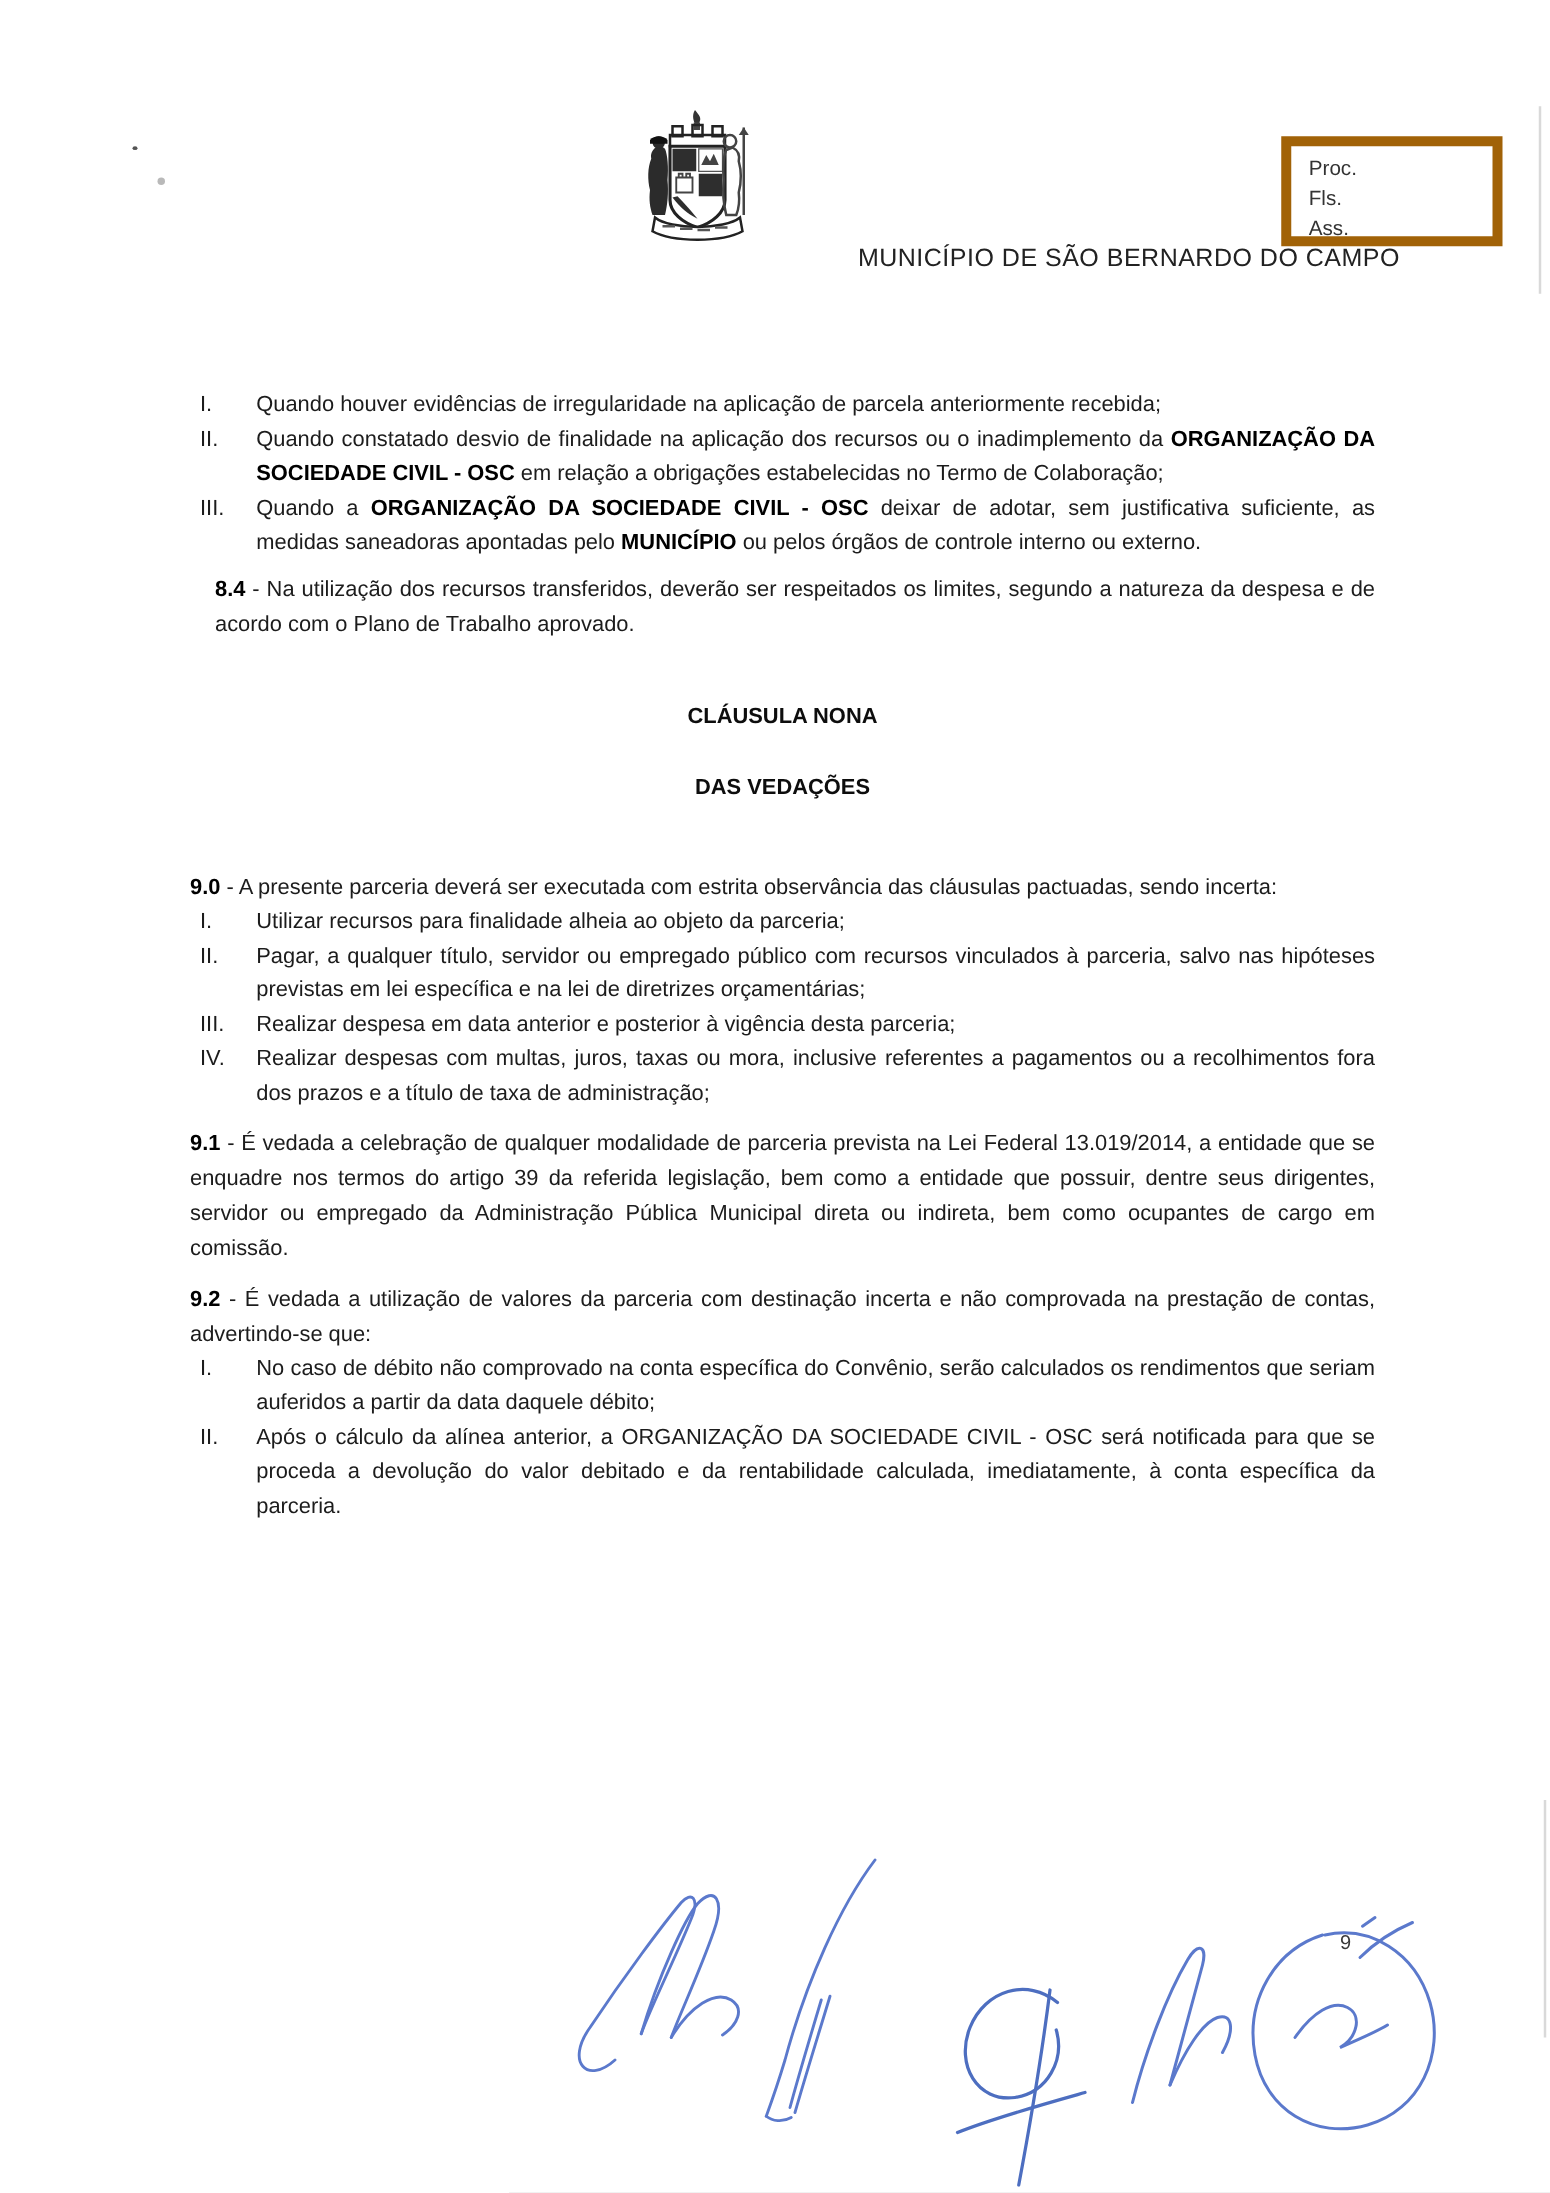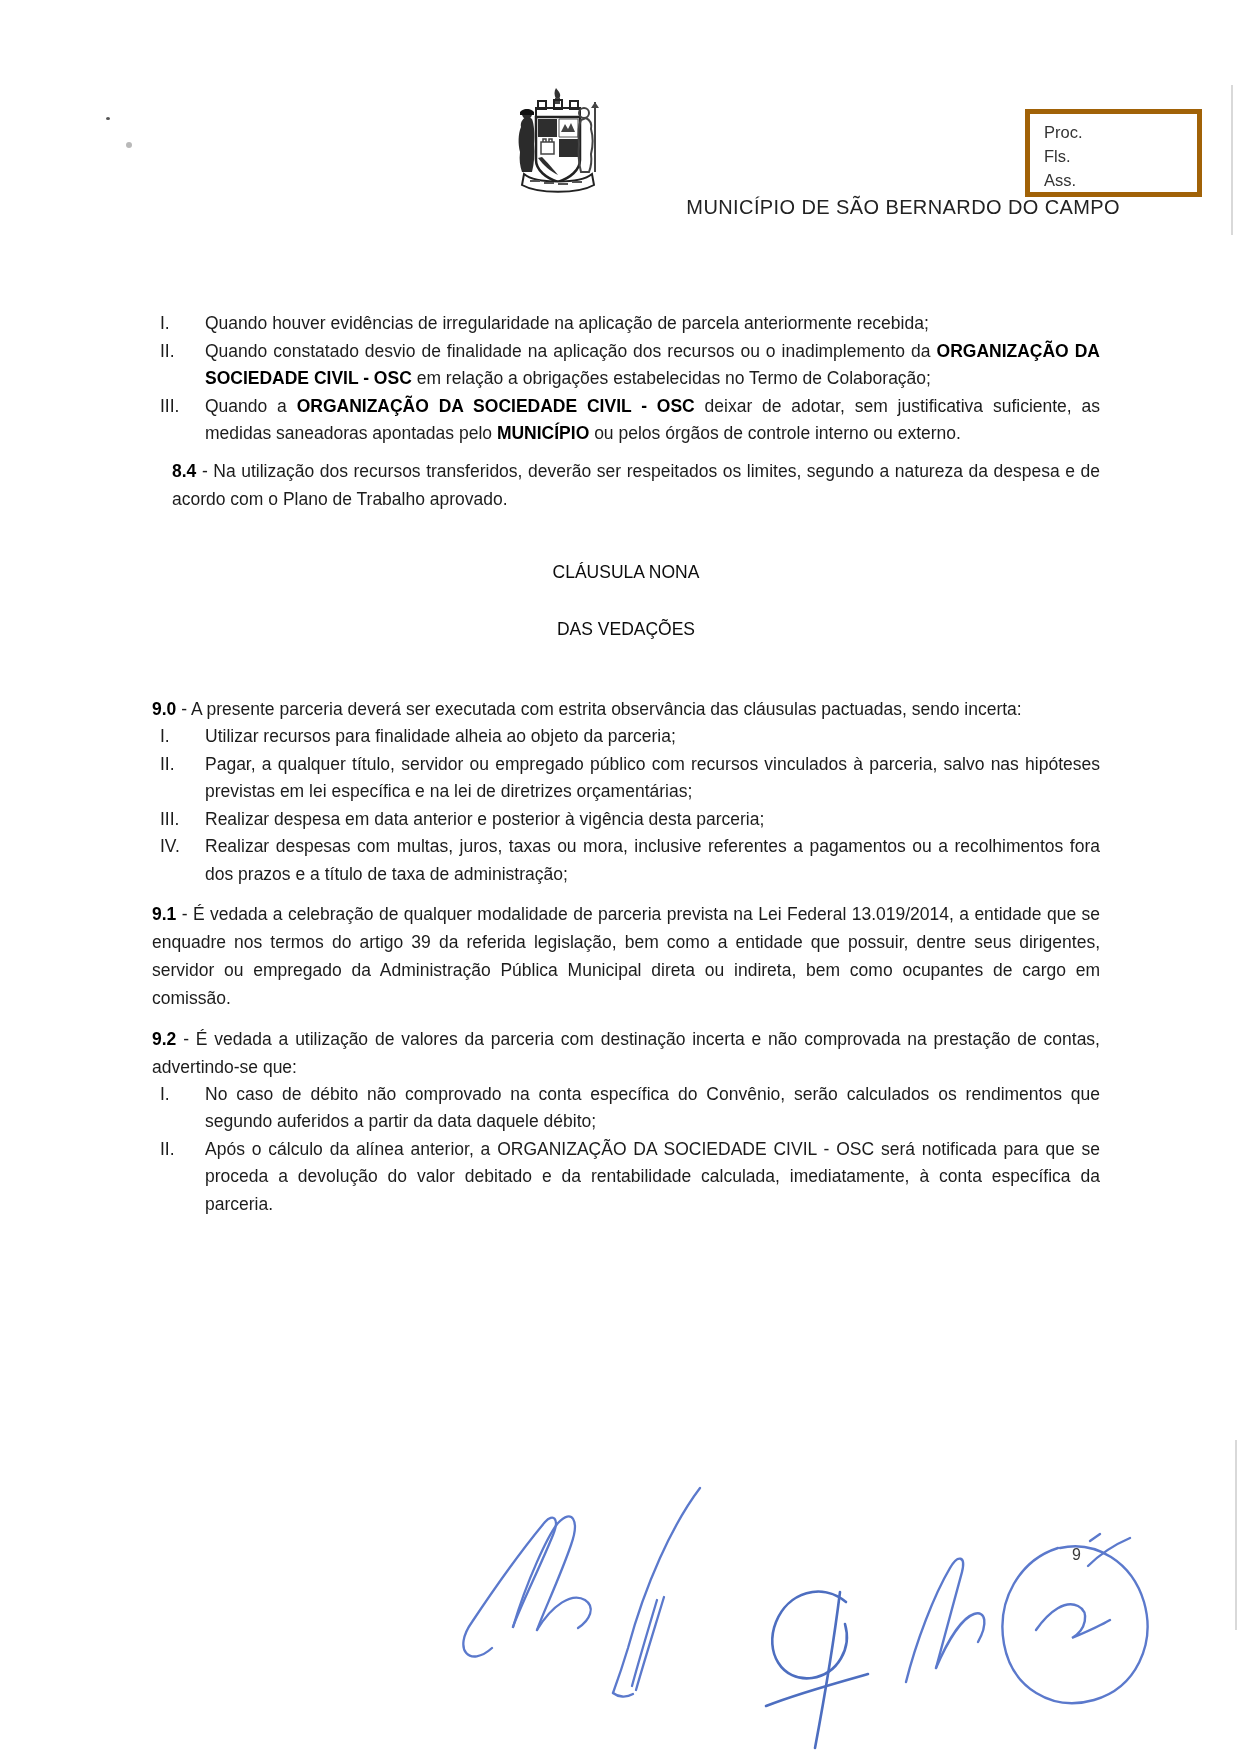--- a/index.html
+++ b/index.html
@@ -21,7 +21,7 @@
   }
   .stamp-box{
     position:absolute;left:1025px;top:109px;width:177px;height:88px;
-    border:5px solid #a16207;
+    border:8px solid #a16207;
     box-sizing:border-box;
     padding:6px 0 0 14px;
     font-size:16.5px;line-height:24px;color:#333;

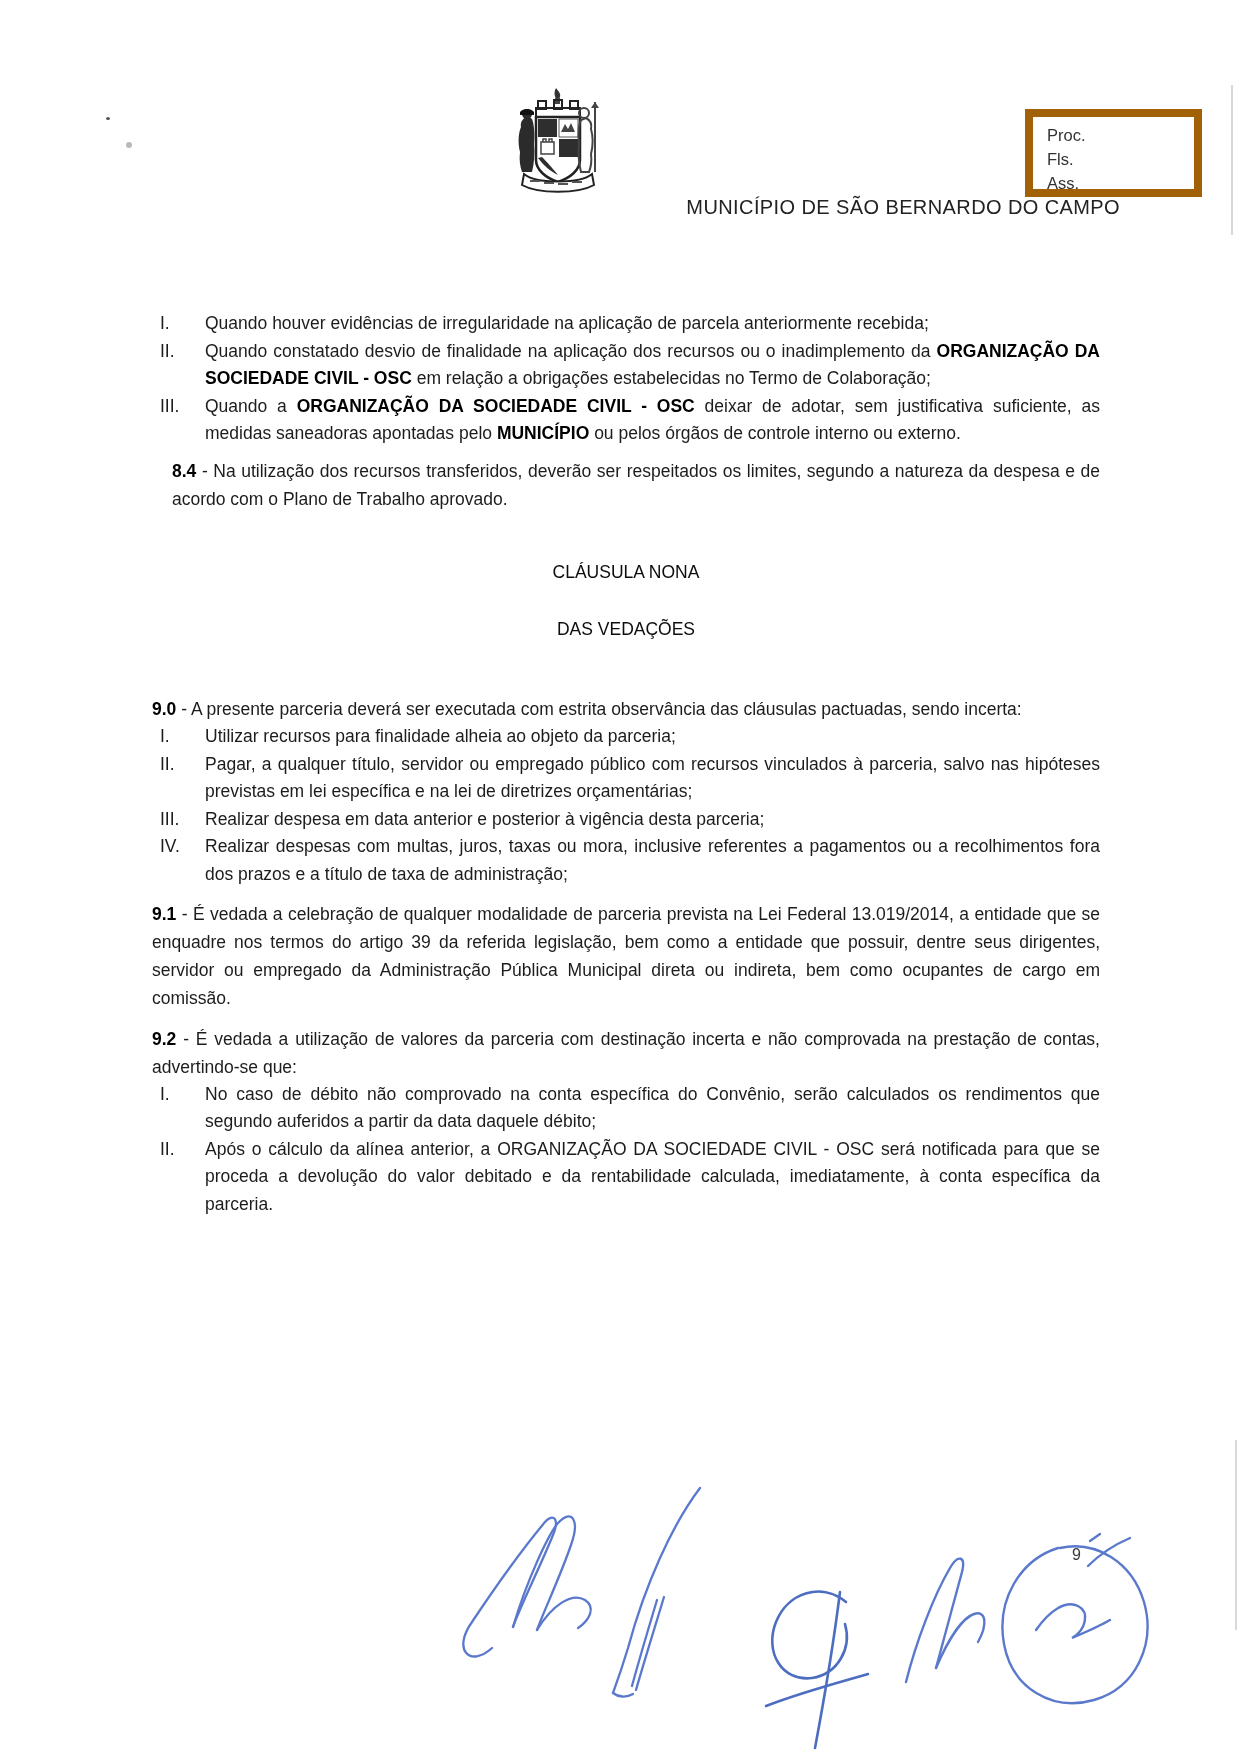--- a/index.html
+++ b/index.html
@@ -38,7 +38,7 @@
   p.p91{margin-top:11px;}
   p.p92{margin-top:13px;}
   .heading{
-    margin:0;text-align:center;font-weight:400;color:#0d0d0d;
+    margin:0;text-align:center;font-weight:700;color:#0d0d0d;
     font-size:17.5px;line-height:28px;
   }
   .h-nona{margin-top:45px;}

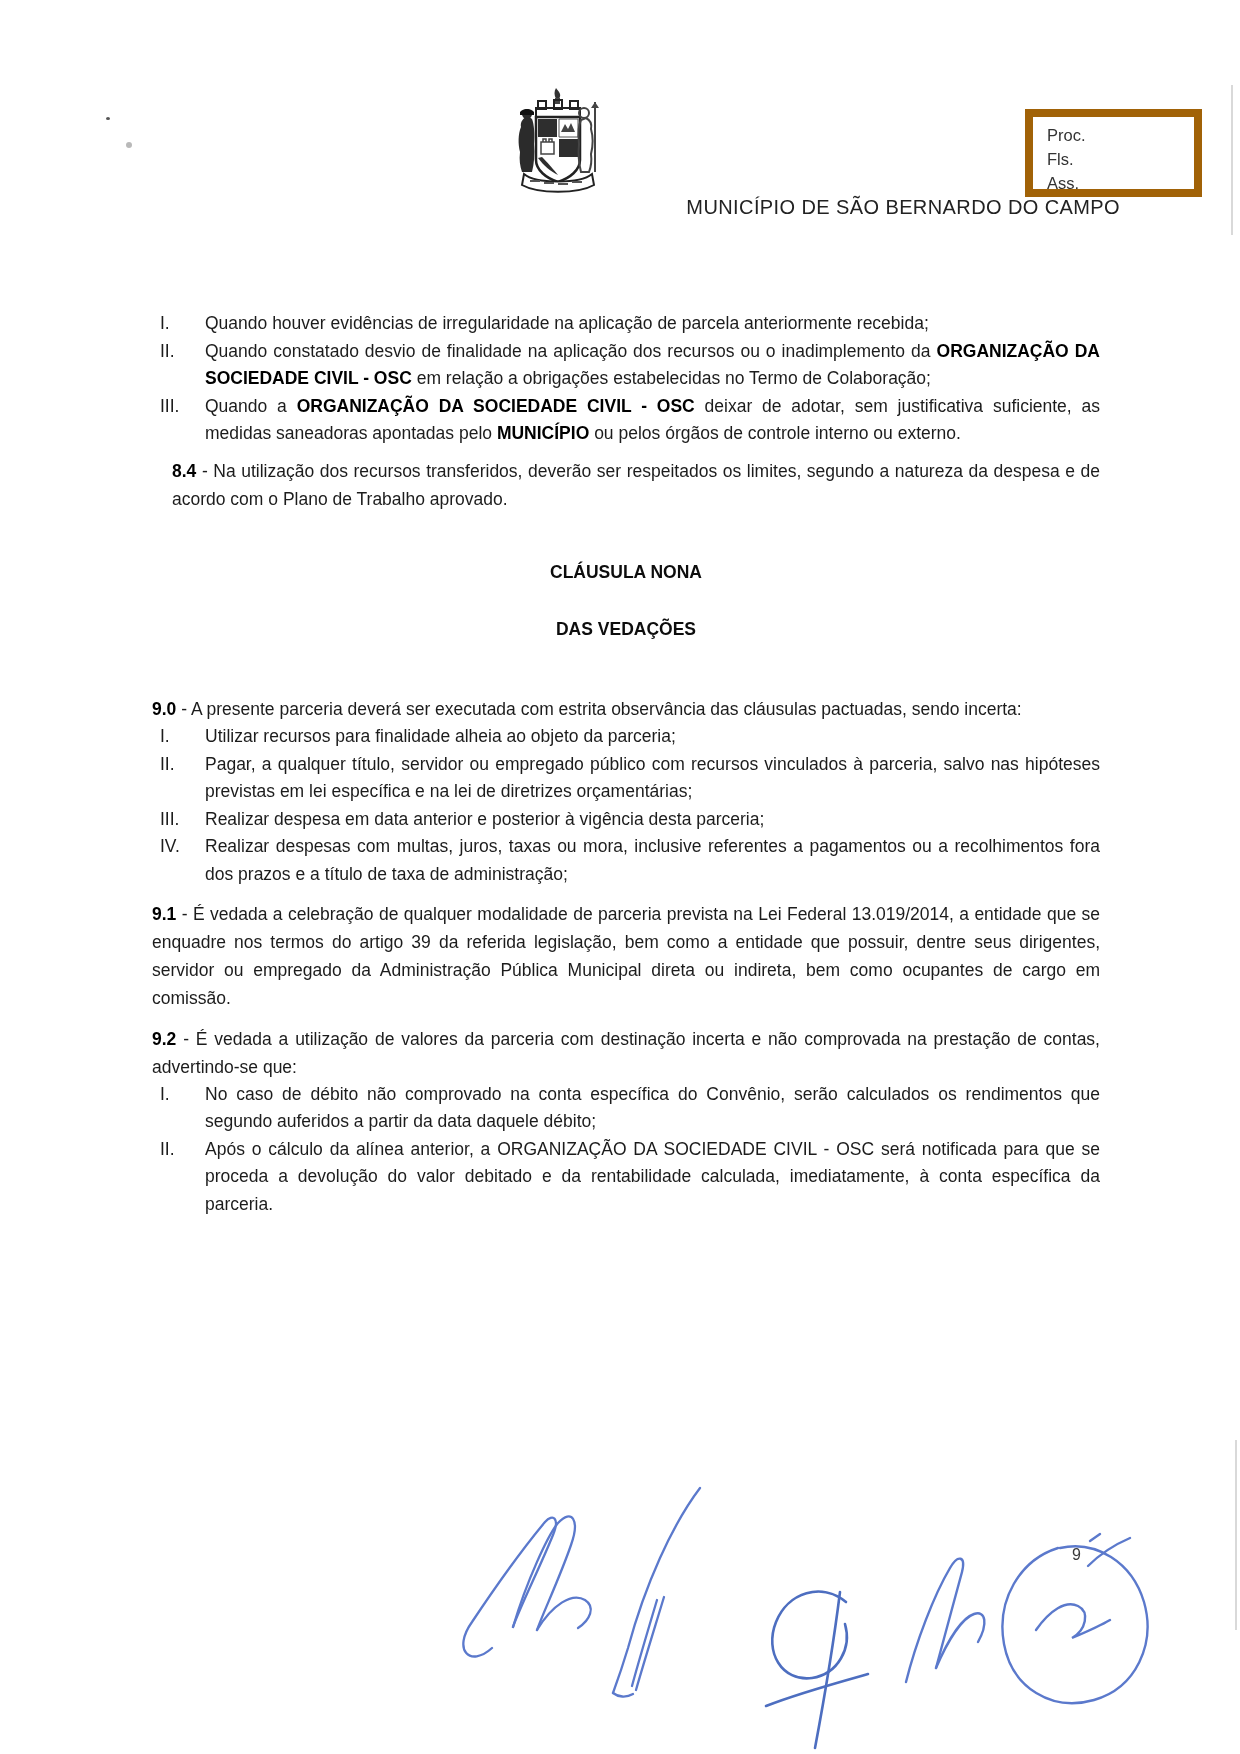--- a/index.html
+++ b/index.html
@@ -160,7 +160,7 @@
     <div class="list">
       <div class="li">
         <div class="num">I.</div>
-        <div class="txt"><span>No caso de débito não comprovado na conta específica do Convênio, serão calculados os rendimentos que segundo auferidos a partir da data daquele débito;</span></div>
+        <div class="txt"><span>No caso de débito não comprovado na conta específica do Convênio, serão calculados os rendimentos que seriam auferidos a partir da data daquele débito;</span></div>
       </div>
       <div class="li">
         <div class="num">II.</div>

